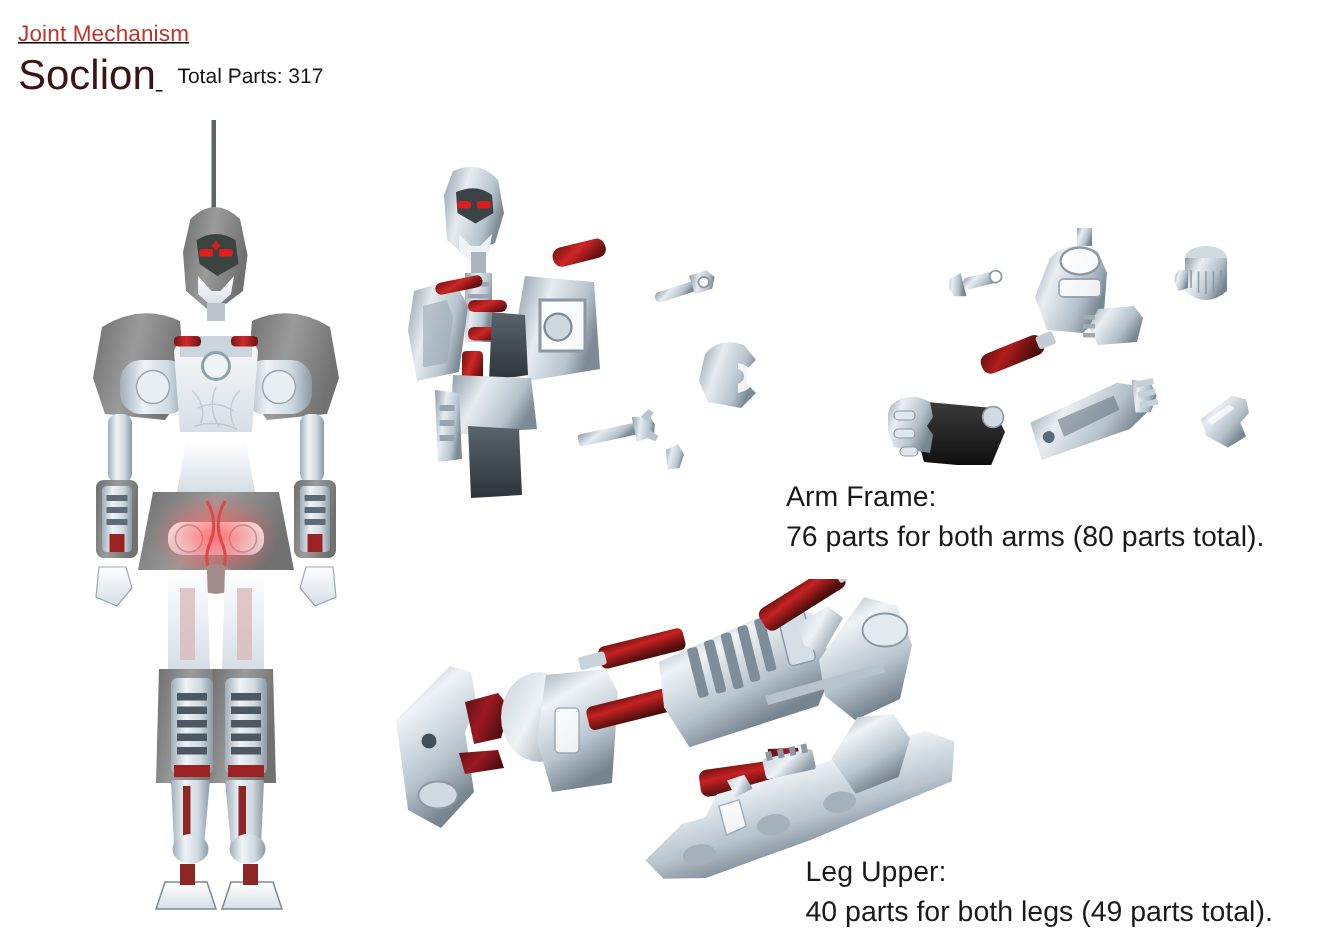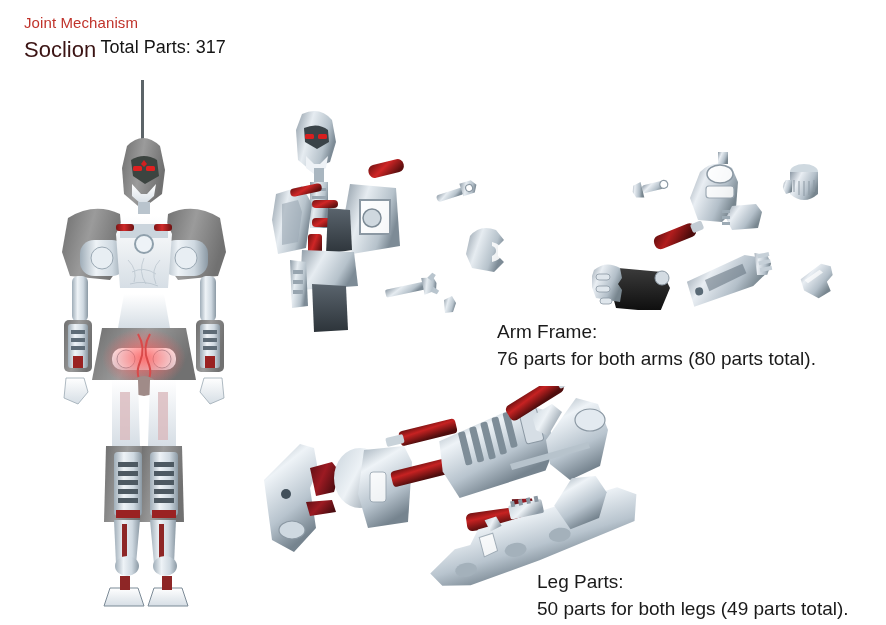--- a/index.html
+++ b/index.html
@@ -17,7 +17,7 @@
   }
 
   
-  #title-block { position: absolute; left: 24px; top: 14px; }
+  #title-block { position: absolute; left: 12px; top: 14px; text-decoration: underline; }
   #subtitle-label {
     font-family: "Liberation Sans", sans-serif;
     font-size: 15px;

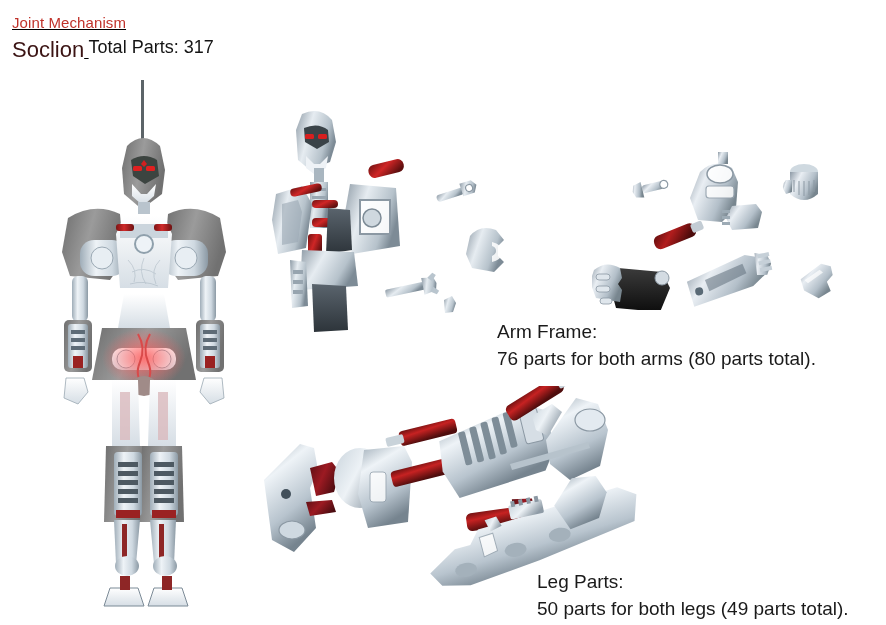--- a/index.html
+++ b/index.html
@@ -28,7 +28,7 @@
   }
   #main-title {
     font-family: "Liberation Sans", sans-serif;
-    font-size: 22px;
+    font-size: 28px;
     color: #3b1414;
     line-height: 34px;
     margin-top: 1px;

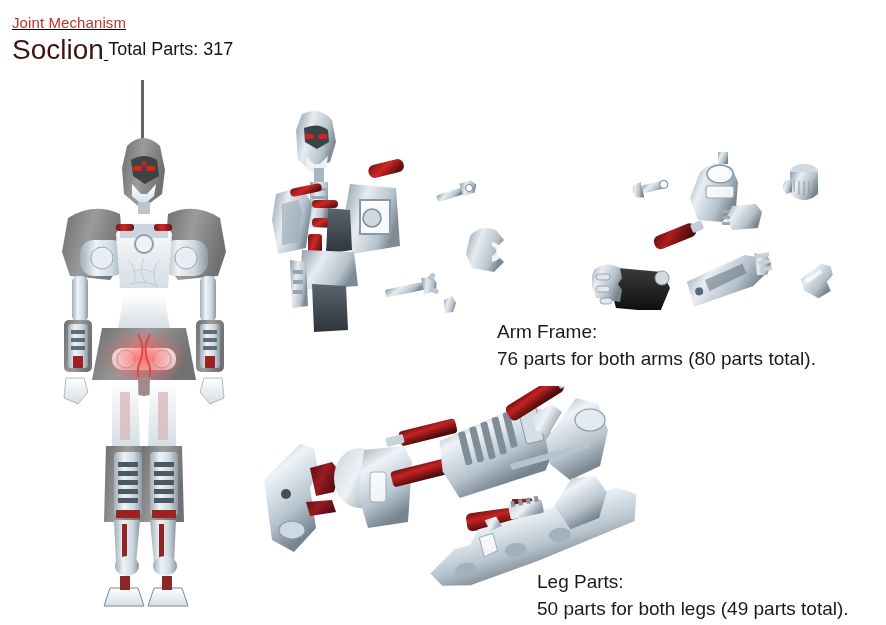--- a/index.html
+++ b/index.html
@@ -38,9 +38,10 @@
   }
   #total-parts {
     font-family: "Liberation Sans", sans-serif;
-    font-size: 18px;
+    font-size: 14px;
     color: #141414;
     display: inline-block;
+    margin-left: 10px;
     position: relative;
     top: -4px;
     white-space: nowrap;

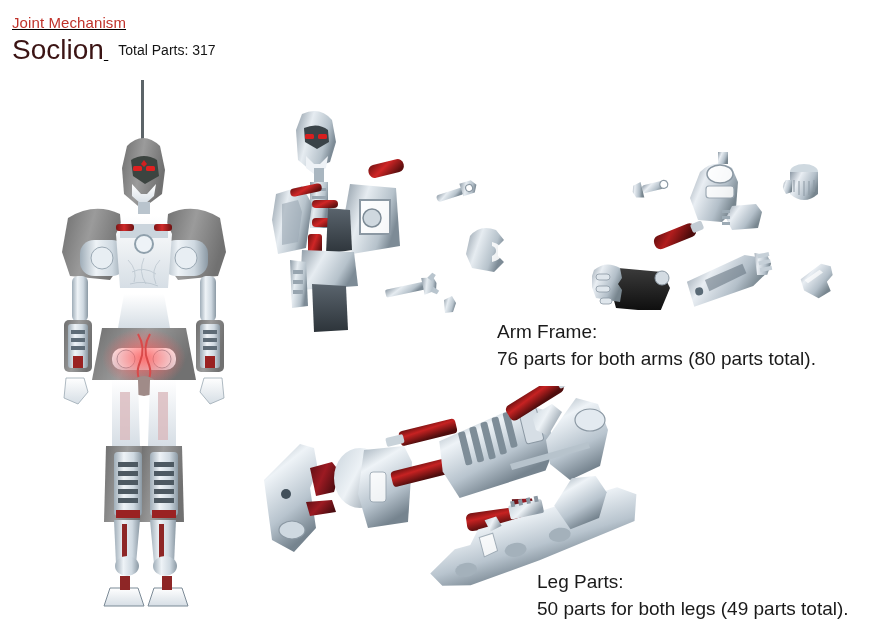--- a/index.html
+++ b/index.html
@@ -60,7 +60,7 @@
   .caption .cap-body { display: block; }
 
   #caption-upper { left: 366px; top: 108px; }
-  #caption-arm   { left: 497px; top: 318px; }
+  #caption-arm   { left: 524px; top: 318px; }
   #caption-leg   { left: 537px; top: 568px; }
 
   

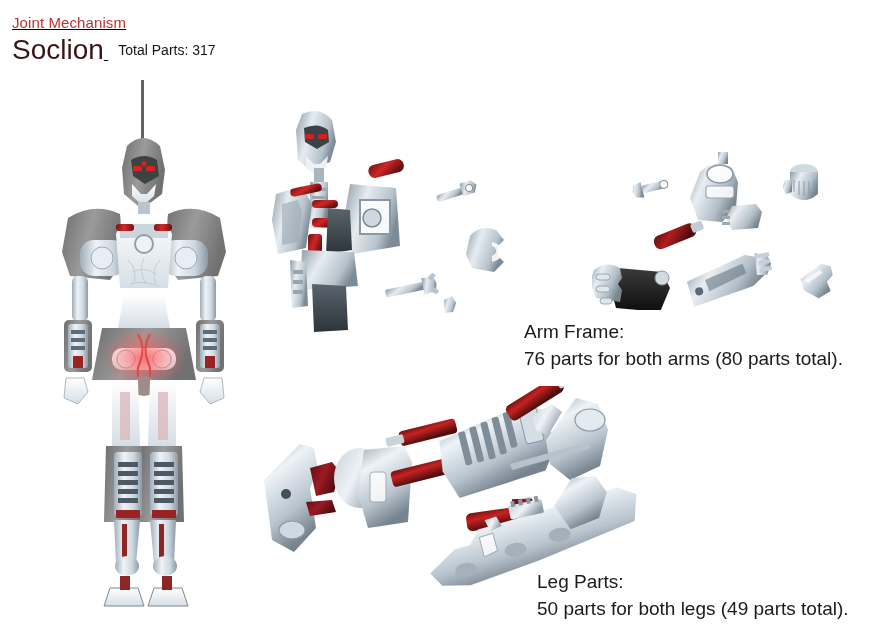--- a/index.html
+++ b/index.html
@@ -497,7 +497,7 @@
   </div>
 
   <div class="caption" id="caption-leg">
-    <span class="cap-head">Leg Parts:</span>
+    <span class="cap-head">Leg Upper:</span>
     <span class="cap-body">50 parts for both legs (49 parts total).</span>
   </div>
 

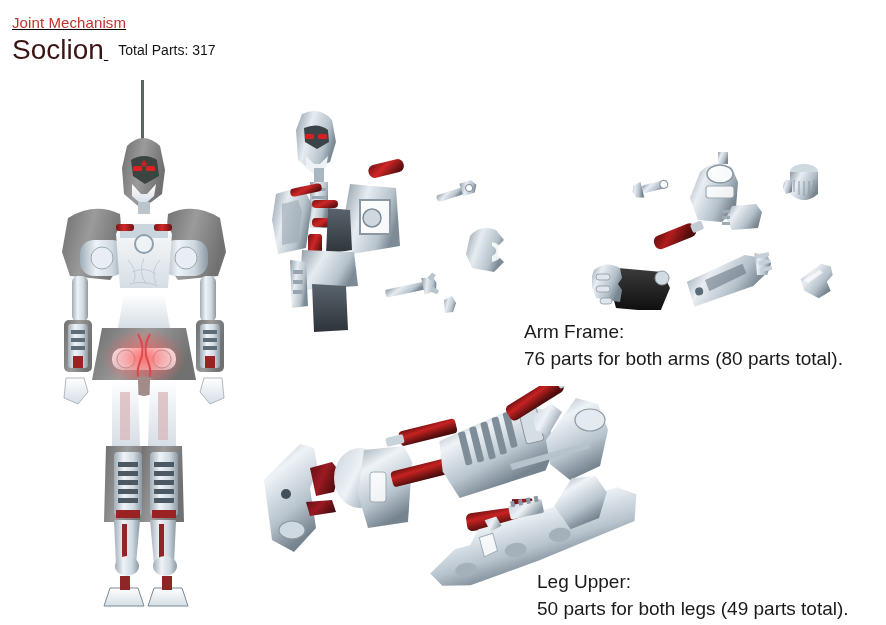--- a/index.html
+++ b/index.html
@@ -498,7 +498,7 @@
 
   <div class="caption" id="caption-leg">
     <span class="cap-head">Leg Upper:</span>
-    <span class="cap-body">50 parts for both legs (49 parts total).</span>
+    <span class="cap-body">40 parts for both legs (49 parts total).</span>
   </div>
 
 </div>

